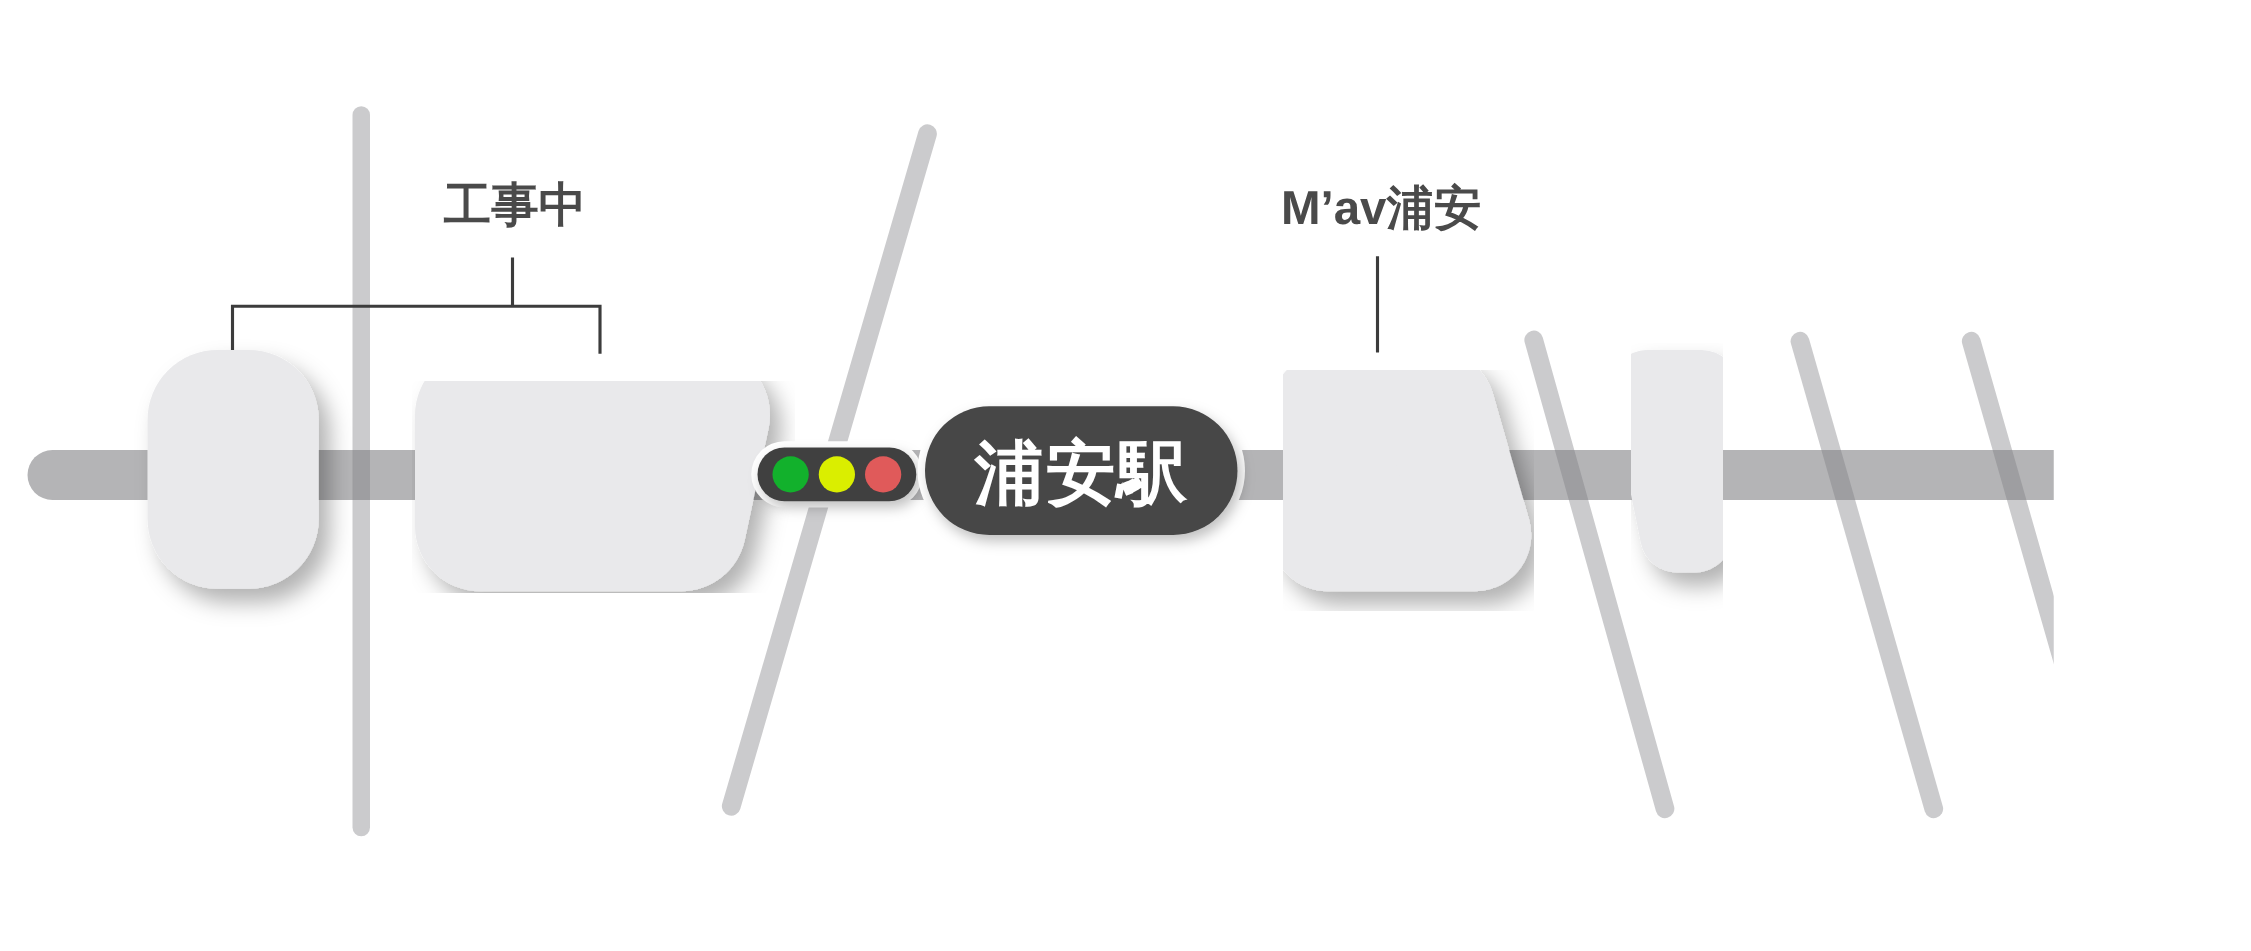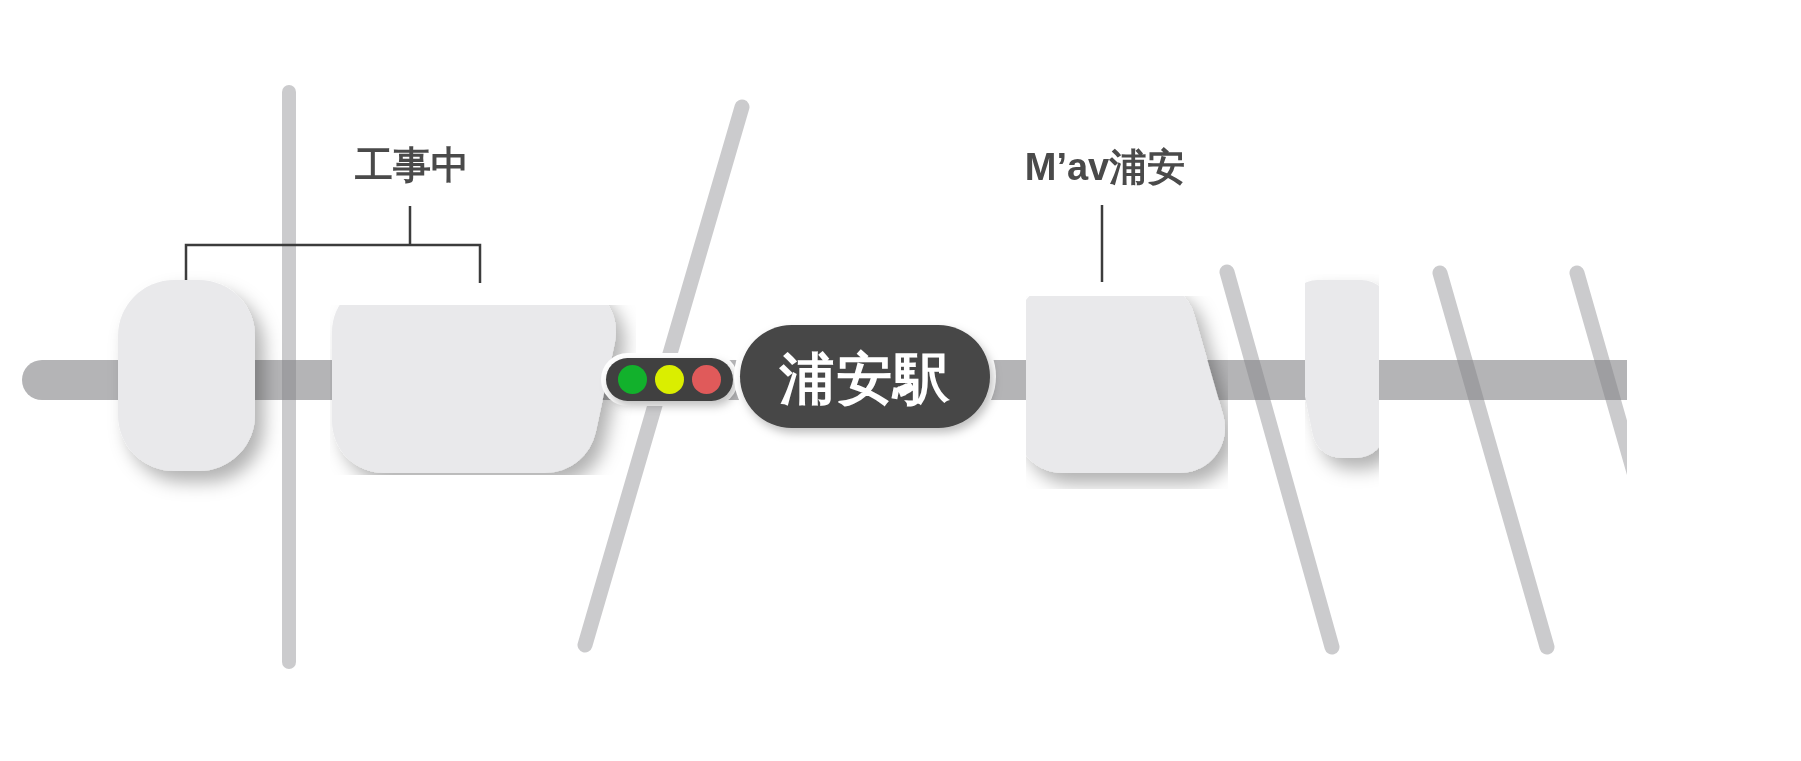--- a/index.html
+++ b/index.html
@@ -10,6 +10,7 @@
     overflow: hidden;
     background: #ffffff;
     font-family: "Liberation Sans", "DejaVu Sans", sans-serif;
+    padding-left: 16px;
   }
   svg { display: block; position: absolute; inset: 0; }
   text { font-family: "Liberation Sans", "DejaVu Sans", sans-serif; }

